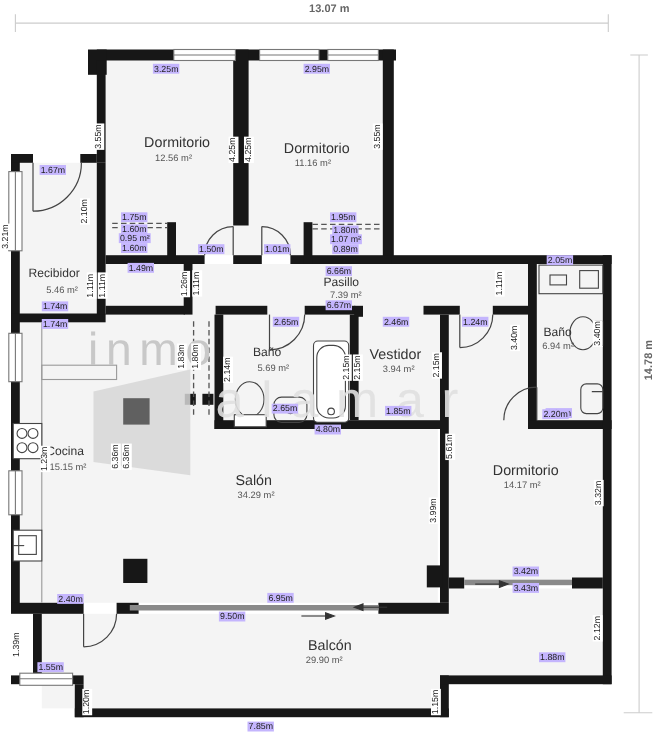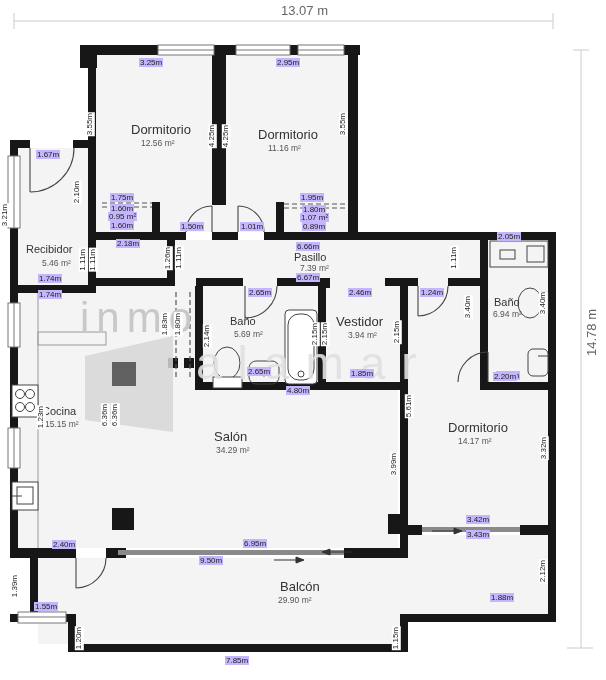--- a/index.html
+++ b/index.html
@@ -18,7 +18,7 @@
   .rn{font-size:13px;color:#333;background:transparent;}
   .rn-s{font-size:11px;}
   .ra{font-size:8.5px;color:#555;}
-  .mt{font-size:13px;color:#666;background:transparent;}
+  .mt{font-size:10px;color:#666;background:transparent;font-weight:bold;}
 </style>
 </head>
 <body>

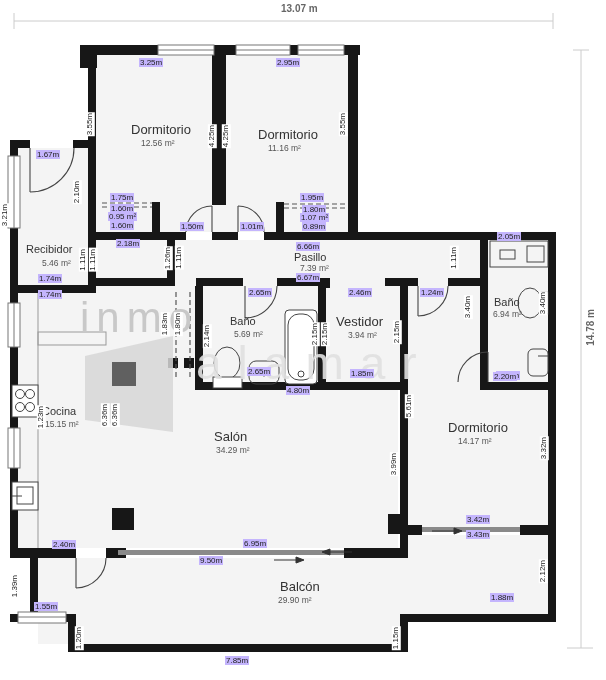--- a/index.html
+++ b/index.html
@@ -229,7 +229,7 @@
 <span class="lbl d" style="left:108px;top:212px">0.95 m²</span>
 <span class="lbl d" style="left:110px;top:221px">1.60m</span>
 <span class="lbl d" style="left:180px;top:222px">1.50m</span>
-<span class="lbl d" style="left:116px;top:239px">2.18m</span>
+<span class="lbl d" style="left:116px;top:239px">1.49m</span>
 
 <span class="lbl rn" style="left:258px;top:127px">Dormitorio</span>
 <span class="lbl ra" style="left:268px;top:143px">11.16 m²</span>

